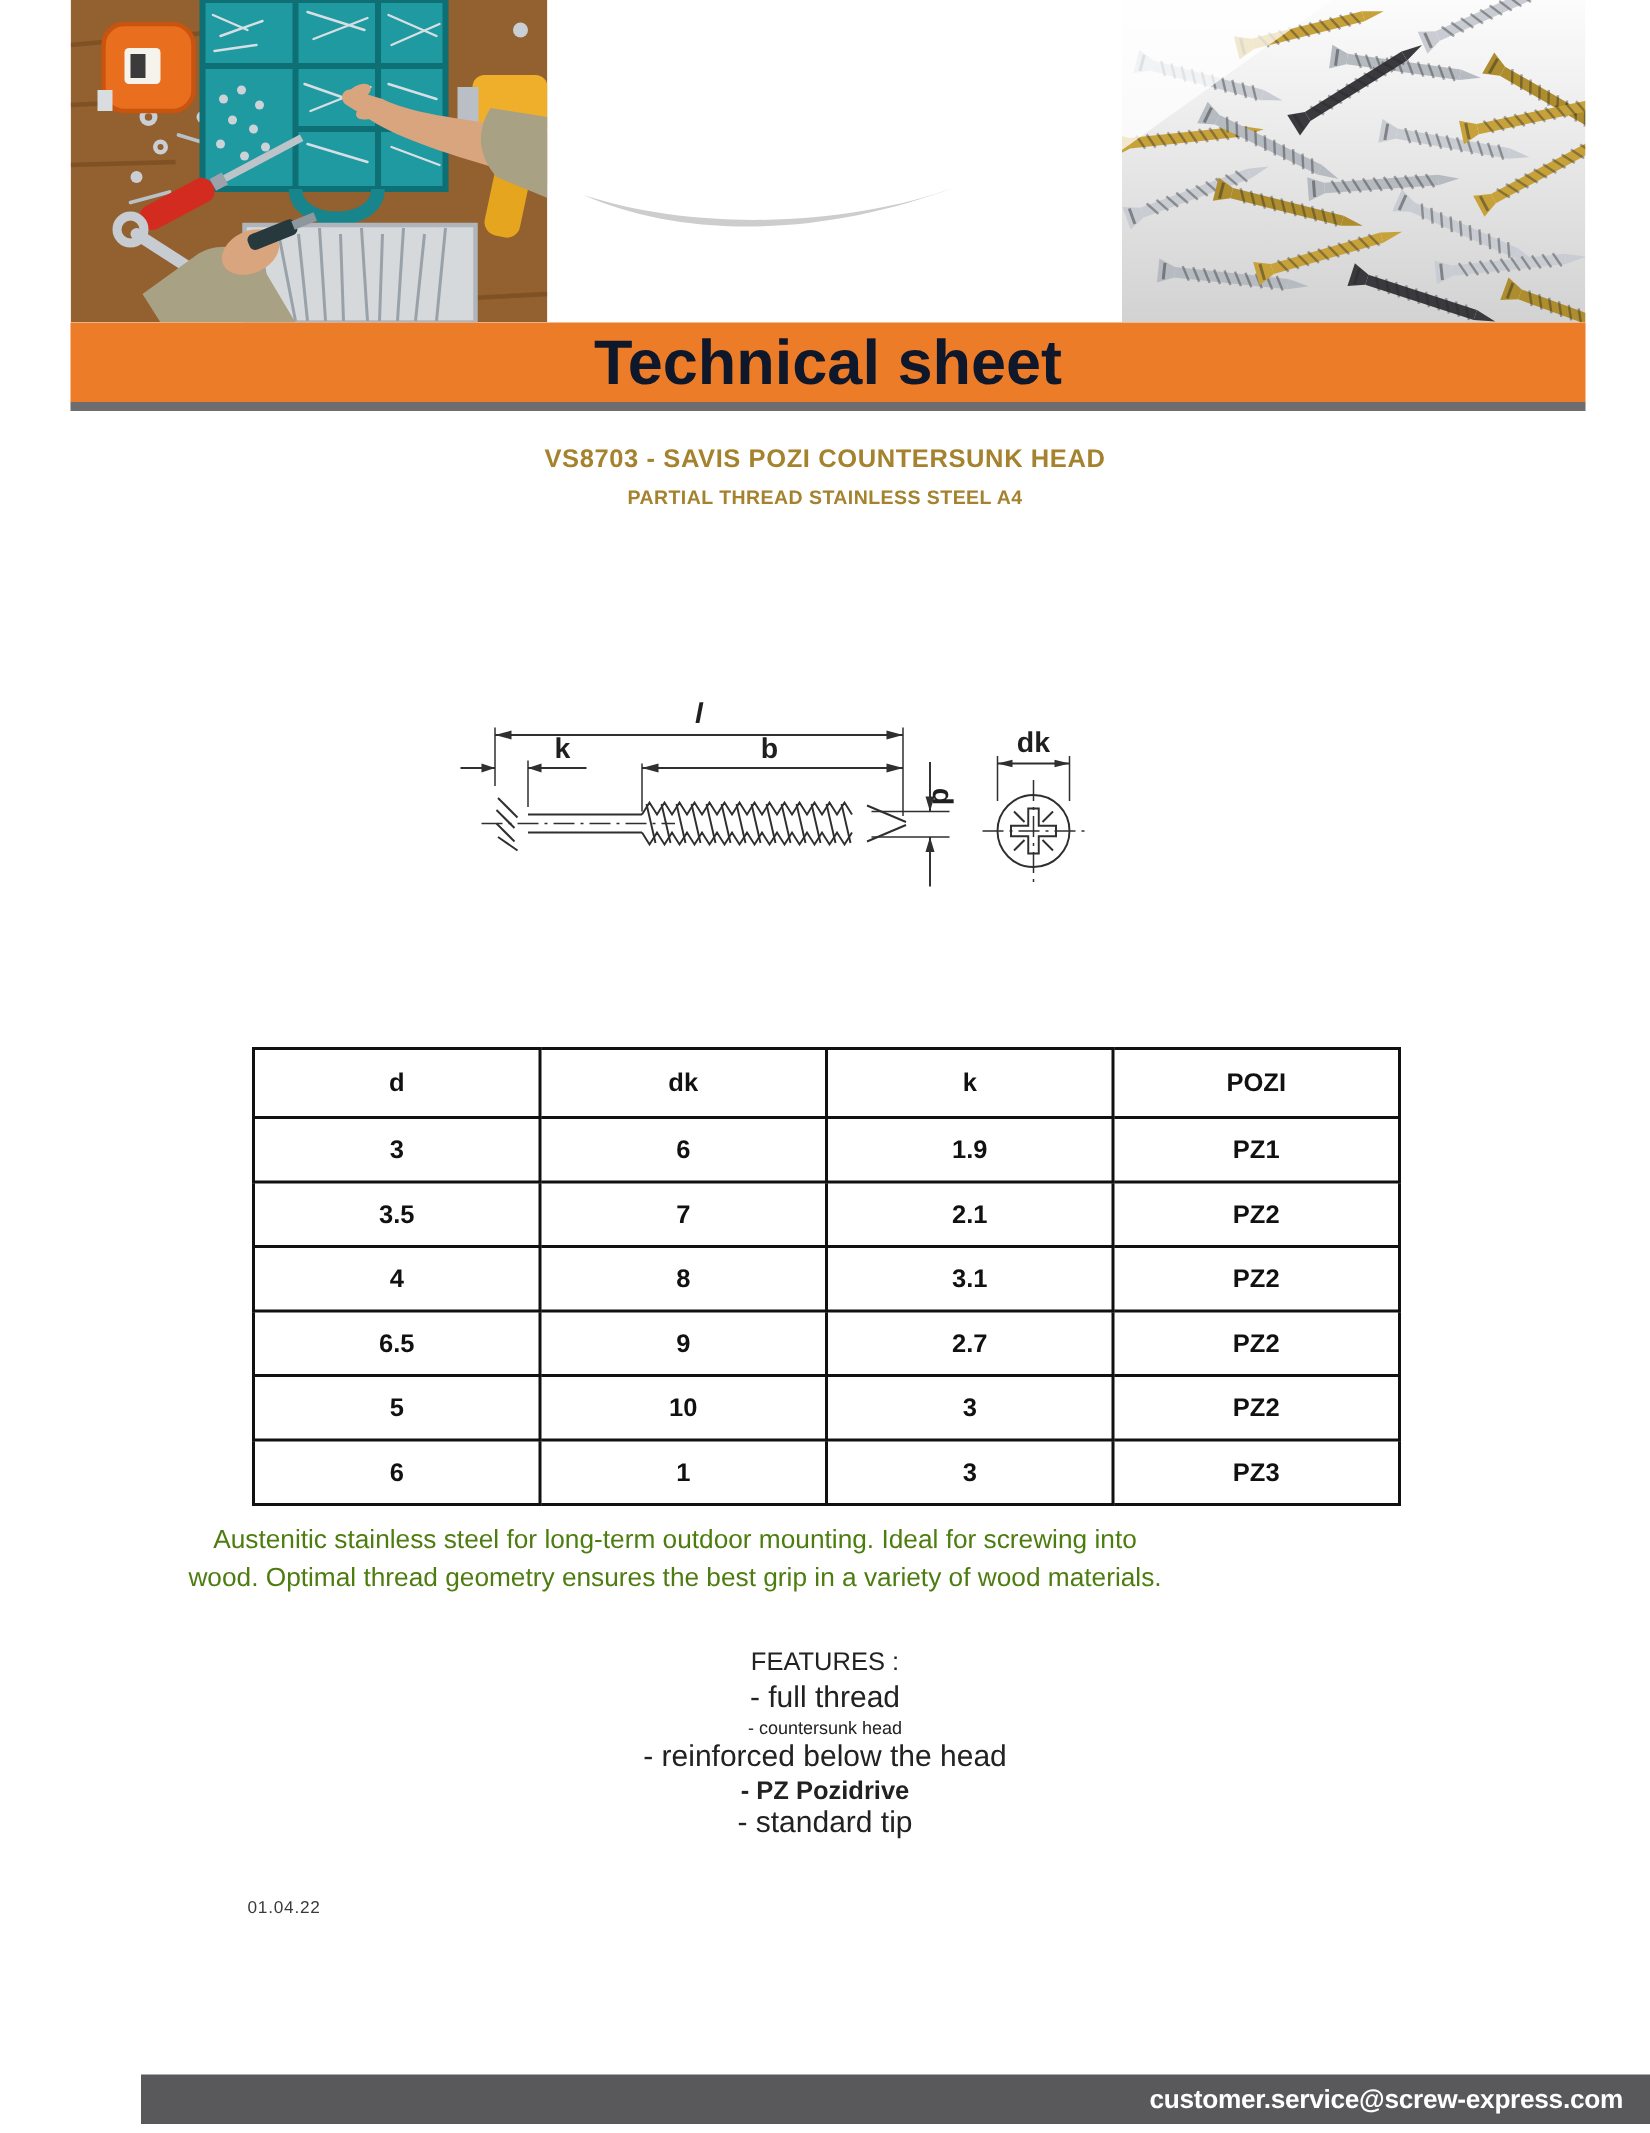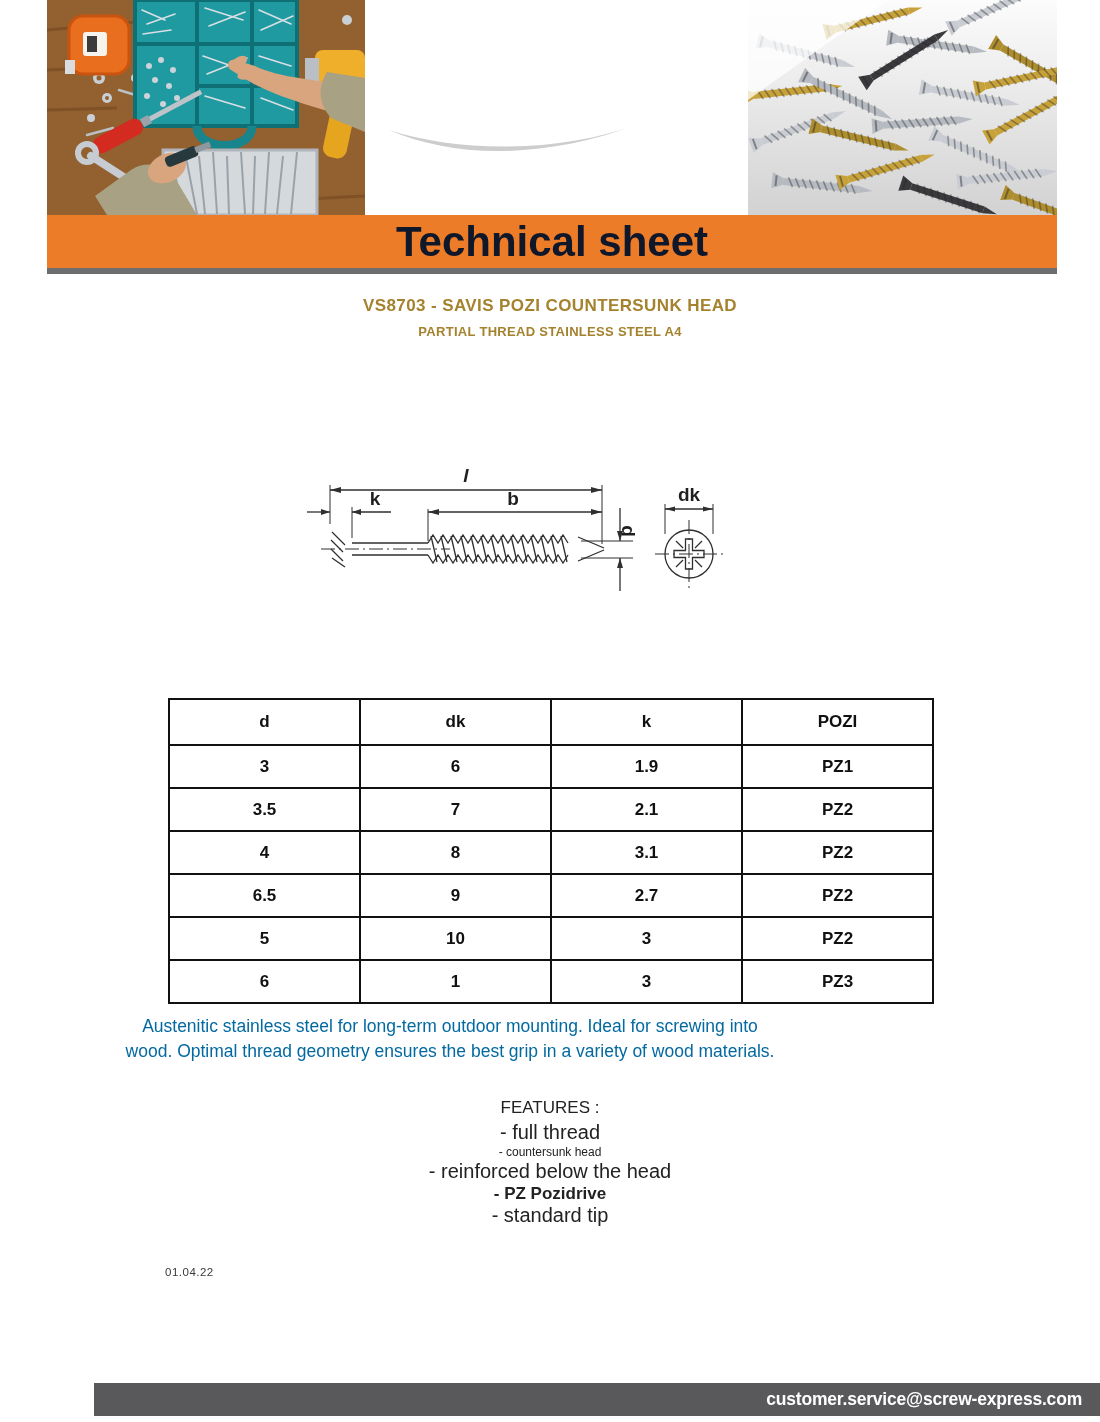--- a/index.html
+++ b/index.html
@@ -47,7 +47,7 @@
   .dims td{height:41px;}
 
   
-  .desc{position:absolute;left:0;top:1014px;width:900px;text-align:center;color:#0369a1;
+  .desc{position:absolute;left:0;top:1014px;width:900px;text-align:center;color:#4d7c0f;
         font-size:17.5px;line-height:25px;}
 
   

